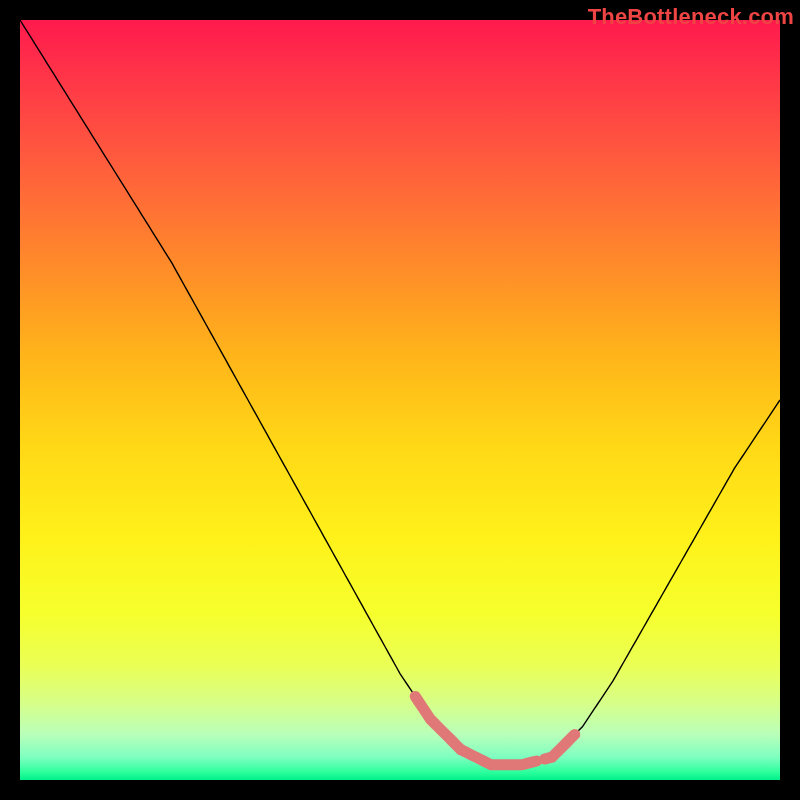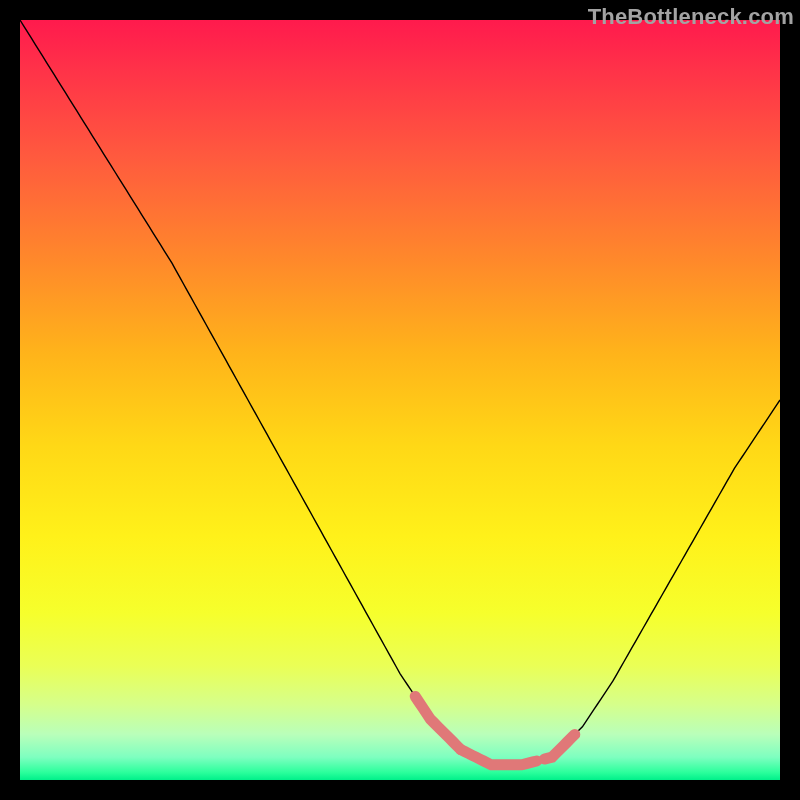--- a/index.html
+++ b/index.html
@@ -20,7 +20,7 @@
     position: absolute;
     top: 4px;
     right: 6px;
-    color: #a3a3a3;
+    color: #ef4444;
     font-size: 22px;
     font-weight: 600;
     letter-spacing: 0.2px;

